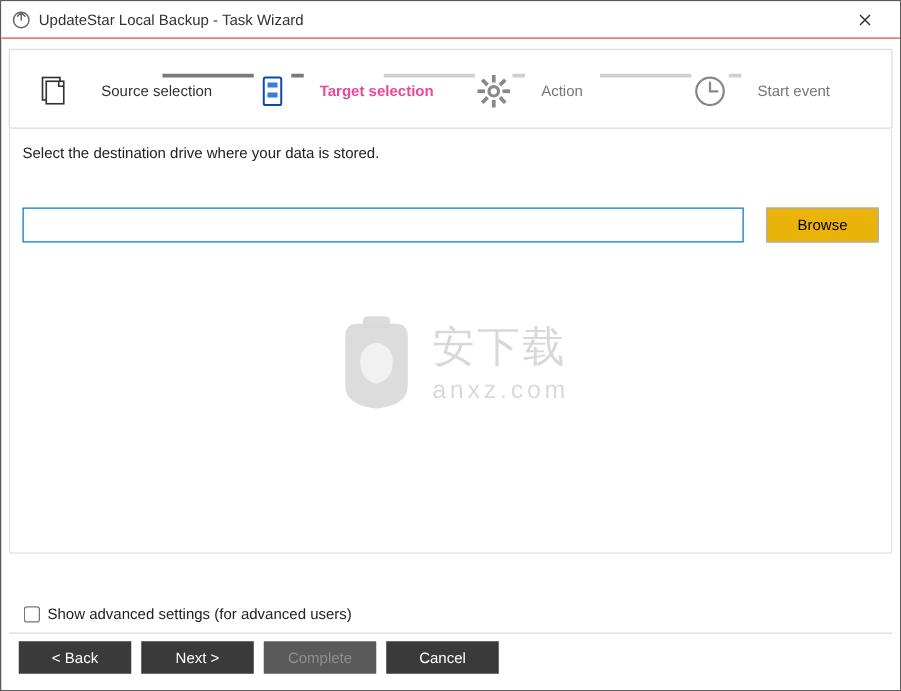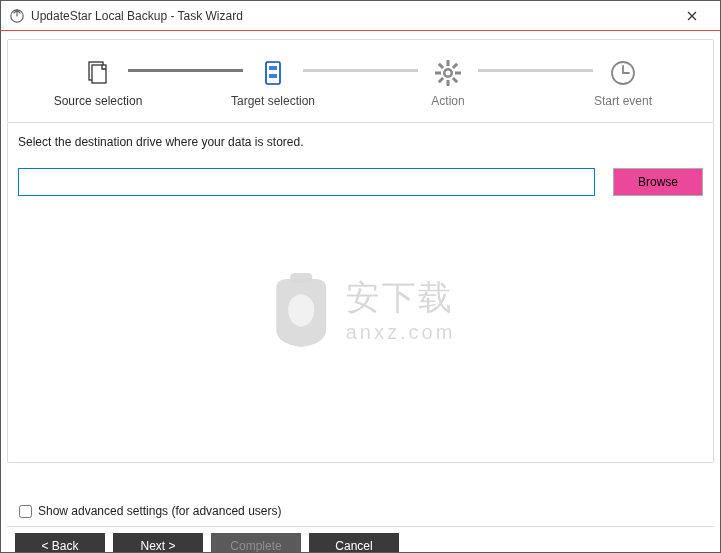--- a/index.html
+++ b/index.html
@@ -59,9 +59,9 @@
   }
   .step {
     display: flex;
-    flex-direction: column;
-    align-items: center;
-    gap: 6px;
+    flex-direction: row;
+    align-items: center;
+    gap: 23px;
     color: #777;
     position: relative;
     z-index: 2;

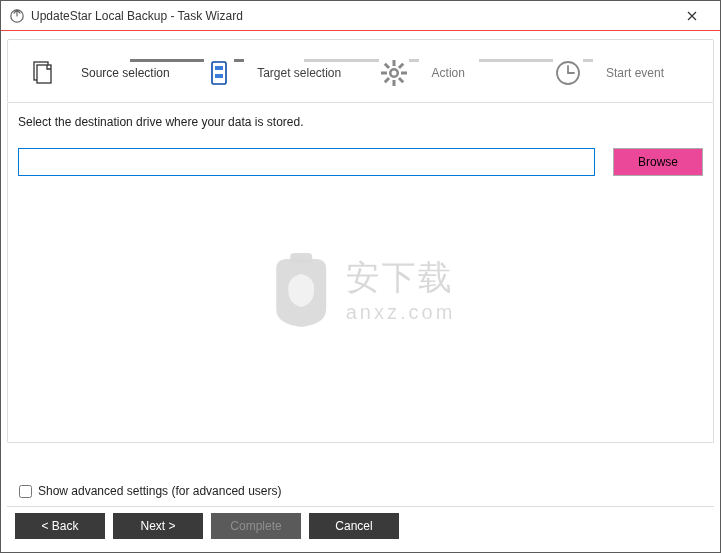--- a/index.html
+++ b/index.html
@@ -67,7 +67,7 @@
     z-index: 2;
     min-width: 140px;
   }
-  .step.active { color: #404040; font-weight: normal; }
+  .step.active { color: #ec4899; font-weight: bold; }
   .step.done { color: #333; }
   .step .icon {
     width: 30px; height: 30px;

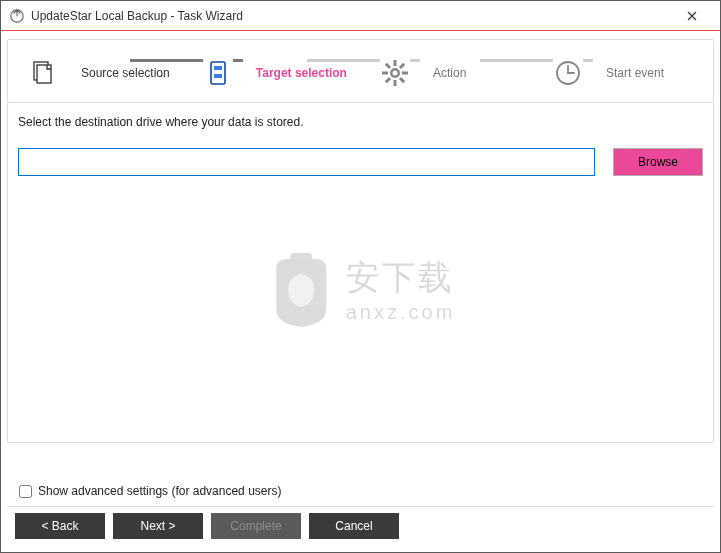--- a/index.html
+++ b/index.html
@@ -97,7 +97,7 @@
   .instr-text {
     font-size: 12px;
     color: #222;
-    margin-bottom: 19px;
+    margin-bottom: 37px;
   }
   .path-row {
     display: flex;

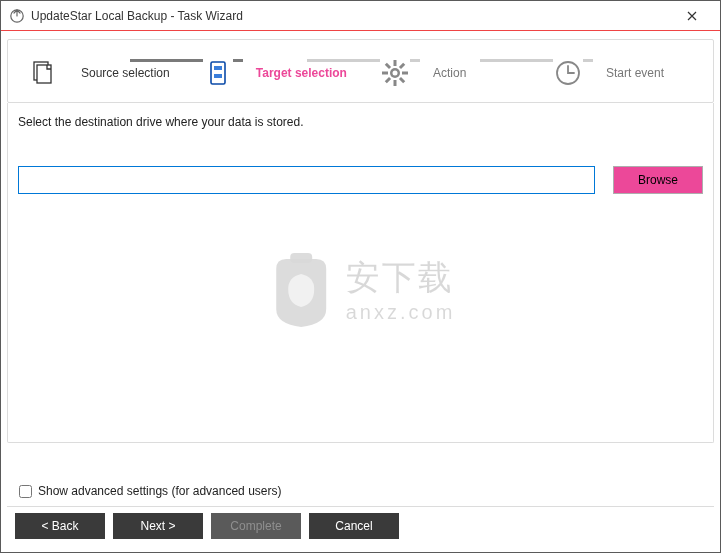--- a/index.html
+++ b/index.html
@@ -117,7 +117,7 @@
   .browse-btn {
     width: 90px;
     height: 28px;
-    background: #ec4899;
+    background: #eab308;
     border: 1px solid #adadad;
     font-size: 12px;
     cursor: pointer;

